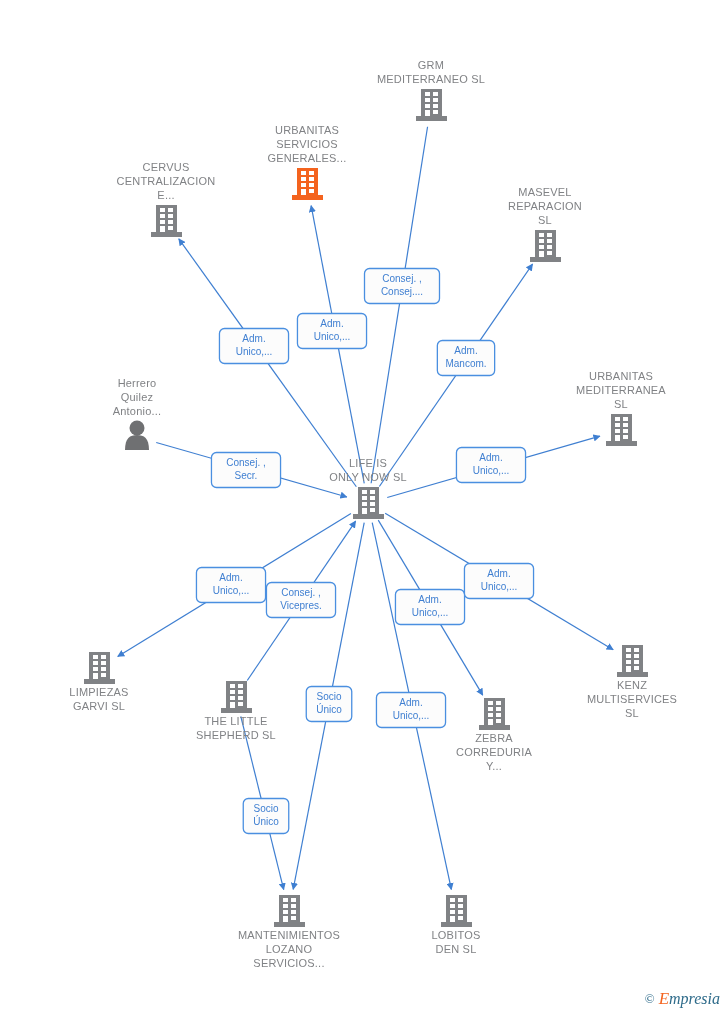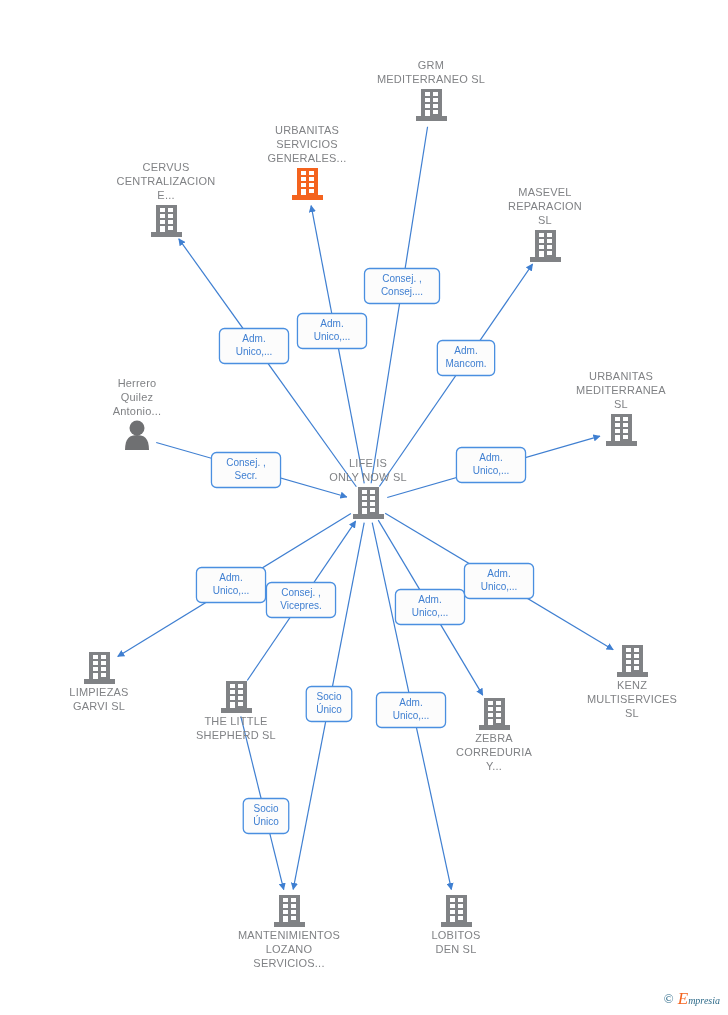--- a/index.html
+++ b/index.html
@@ -23,7 +23,7 @@
   }
   .wm-c{color:#2e6b8a;font-size:13px;font-family:"Liberation Serif","DejaVu Serif",serif;}
   .wm-e{color:#f4631e;font-size:17px;font-style:italic;font-family:"Liberation Serif","DejaVu Serif",serif;}
-  .wm-rest{color:#2e6b8a;font-size:10px;font-style:italic;font-family:"Liberation Serif","DejaVu Serif",serif;}
+  .wm-rest{color:#2e6b8a;font-size:16px;font-style:italic;font-family:"Liberation Serif","DejaVu Serif",serif;}
 </style>
 </head>
 <body>

